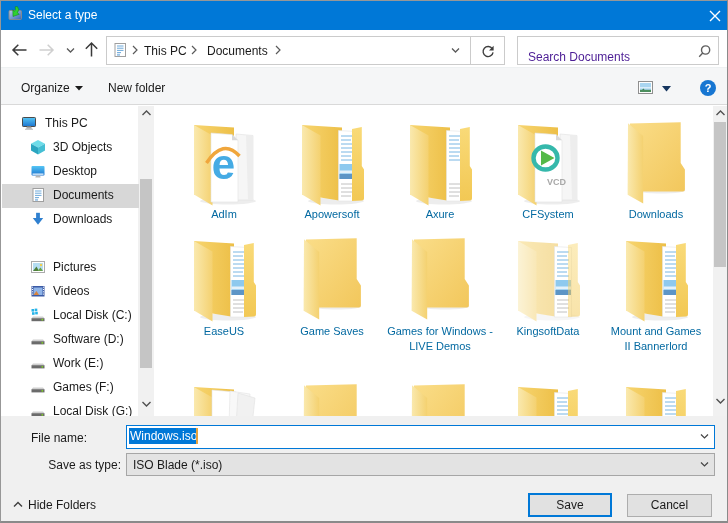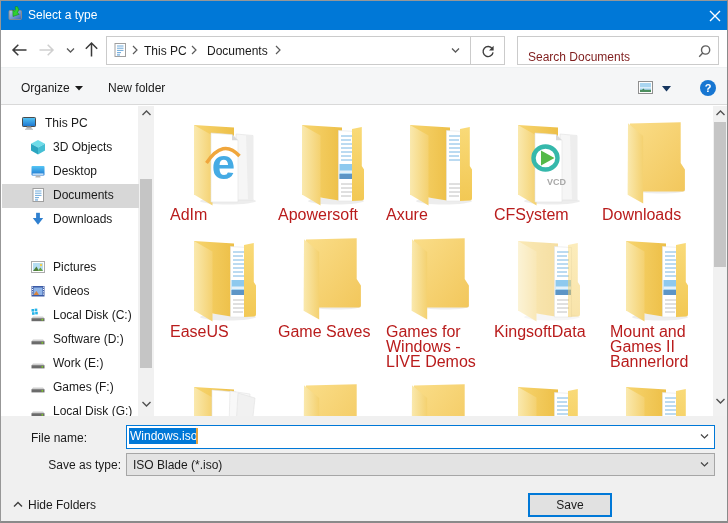--- a/index.html
+++ b/index.html
@@ -163,7 +163,7 @@
     </svg>
 
   <div class="abs box" style="left:516px;top:35px;width:202px;height:29px"></div>
-  <div class="abs lbl" style="left:527px;top:49px;color:#7f1d1d">Search Documents</div>
+  <div class="abs lbl" style="left:527px;top:49px;color:#4c1d95">Search Documents</div>
   <svg class="abs" style="left:696px;top:42px" width="14" height="16" viewBox="0 0 14 16">
       <circle cx="8.6" cy="7" r="4.1" stroke="#5f5f5f" stroke-width="1.4" fill="none"></circle>
       <path d="M5.7,10 L2.2,13.8" stroke="#5f5f5f" stroke-width="1.4"></path>

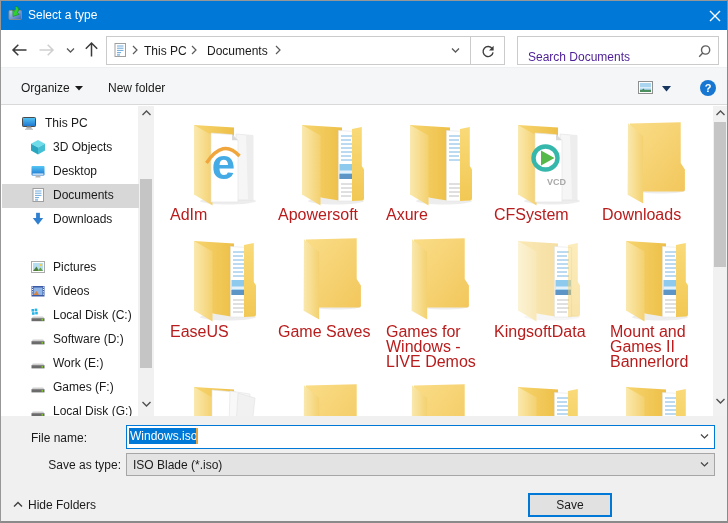--- a/index.html
+++ b/index.html
@@ -18,7 +18,7 @@
 .treerow{position:absolute;left:0;width:138px;height:24px}
 .treerow .ticon{position:absolute;top:4px}
 .treerow .ttext{position:absolute;top:5px;white-space:nowrap}
-.flabel{position:absolute;text-align:left;font-size:16px;color:#b91c1c;line-height:15px}
+.flabel{position:absolute;text-align:center;font-size:11px;color:#0369a1;line-height:15px}
 </style>
 </head>
 <body>

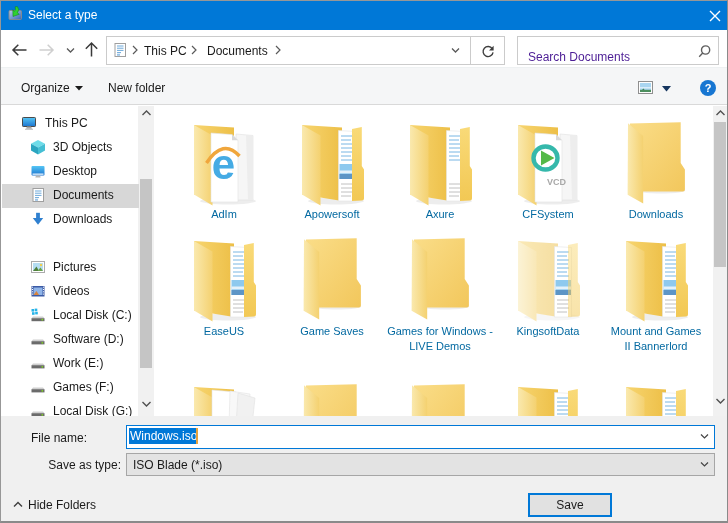--- a/index.html
+++ b/index.html
@@ -446,6 +446,7 @@
     </svg>
   <div class="abs lbl" style="left:27px;top:497px">Hide Folders</div>
   <div class="abs" style="left:527px;top:492px;width:84px;height:24px;background:#e1e1e1;border:2px solid #0078d7;text-align:center;line-height:20px;font-size:12px">Save</div>
+  <div class="abs" style="left:626px;top:493px;width:85px;height:23px;background:#e1e1e1;border:1px solid #adadad;text-align:center;line-height:21px;font-size:12px">Cancel</div>
 </div>
 
 </body></html>

